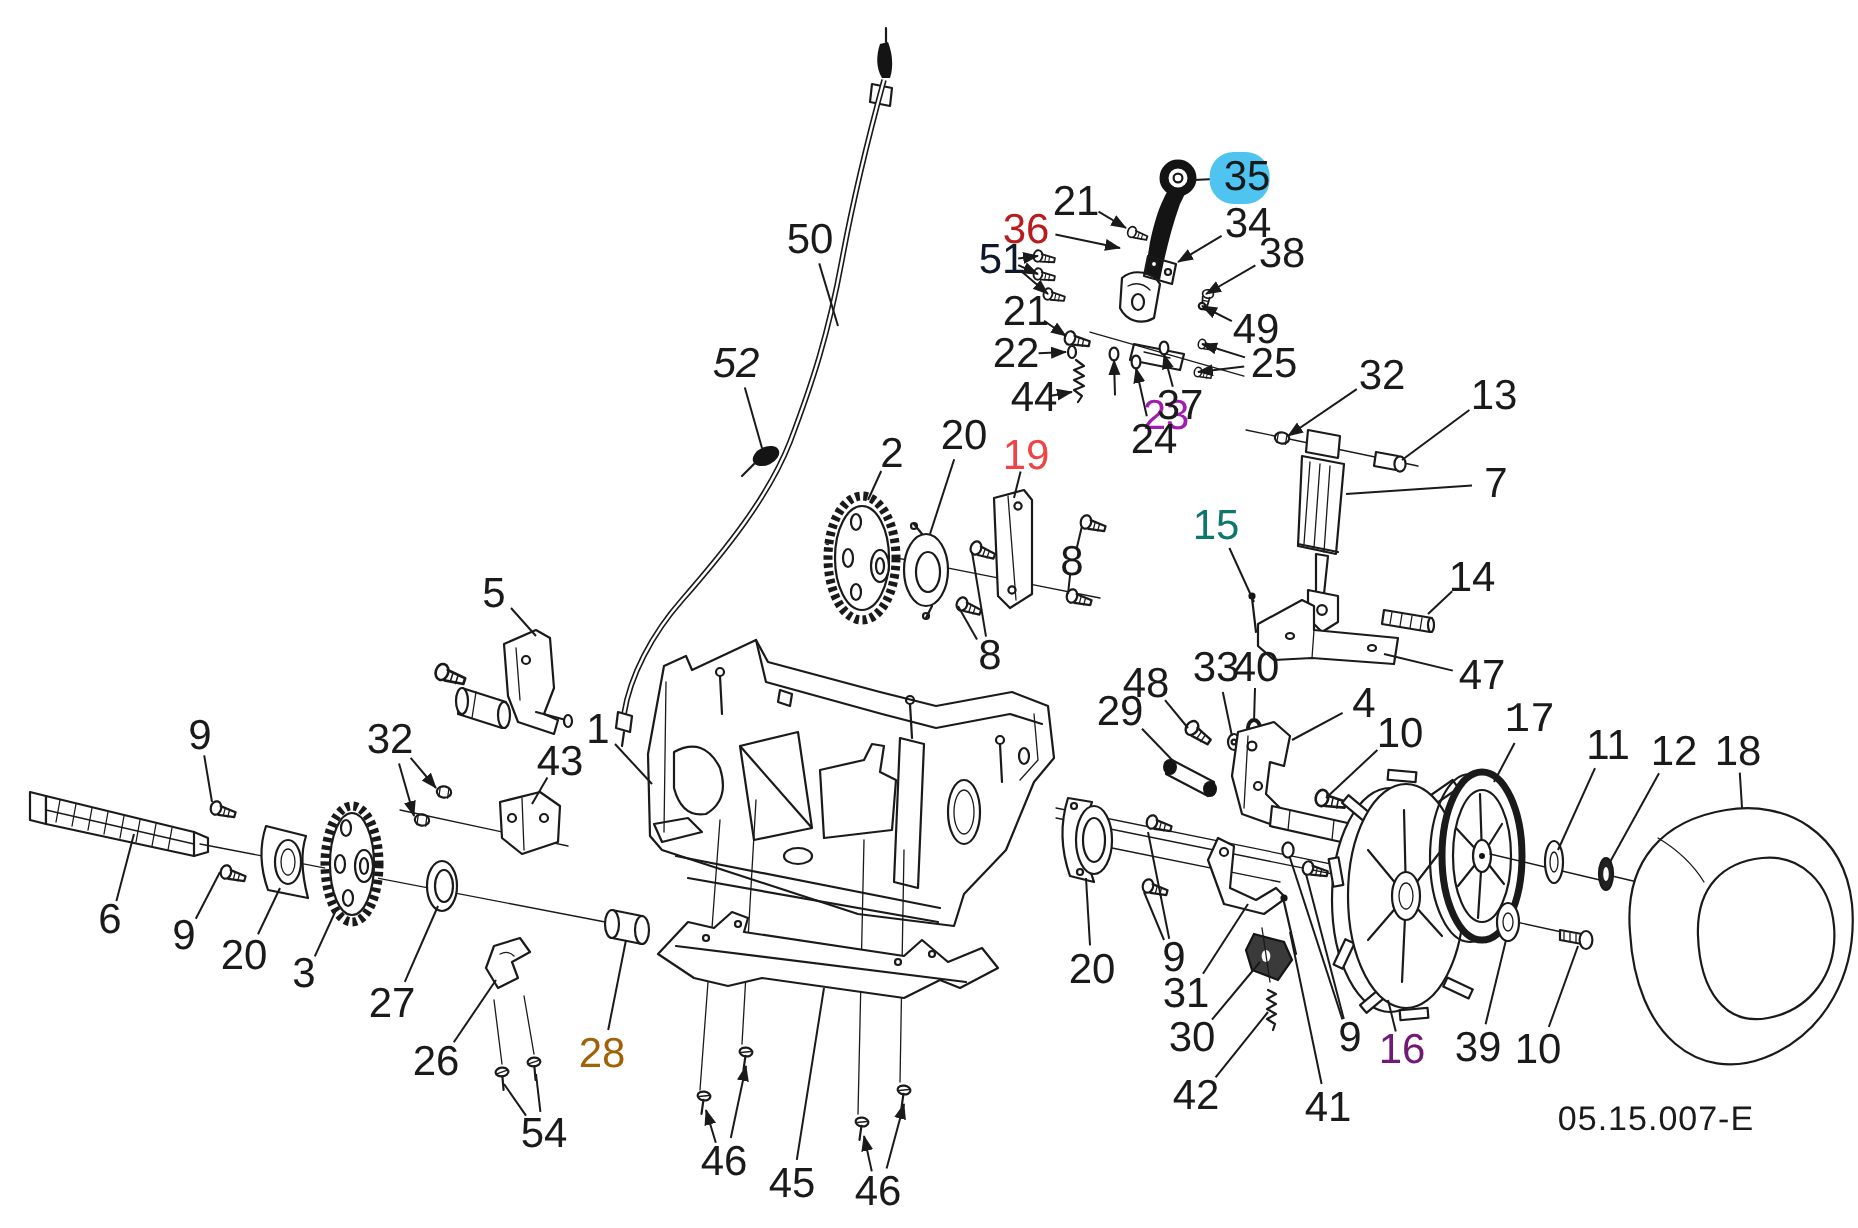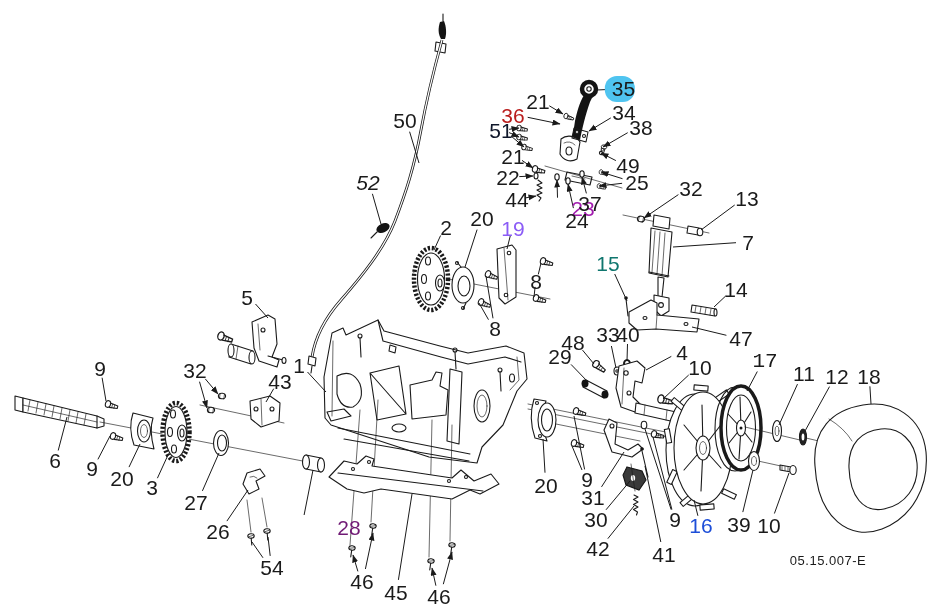--- a/index.html
+++ b/index.html
@@ -469,7 +469,7 @@
       <div class="callout" style="left: 741px; top: 338px; color: rgb(26, 26, 26);">47</div>
       <div class="callout" style="left: 446px; top: 227px; color: rgb(26, 26, 26);">2</div>
       <div class="callout" style="left: 482px; top: 218px; color: rgb(26, 26, 26);">20</div>
-      <div class="callout" style="left: 513px; top: 228px; color: #8b5cf6;">19</div>
+      <div class="callout" style="left: 513px; top: 228px; color: #ef4444;">19</div>
       <div class="callout" style="left: 536px; top: 281px; color: rgb(26, 26, 26);">8</div>
       <div class="callout" style="left: 495px; top: 328px; color: rgb(26, 26, 26);">8</div>
       <div class="callout" style="left: 247px; top: 297px; color: rgb(26, 26, 26);">5</div>

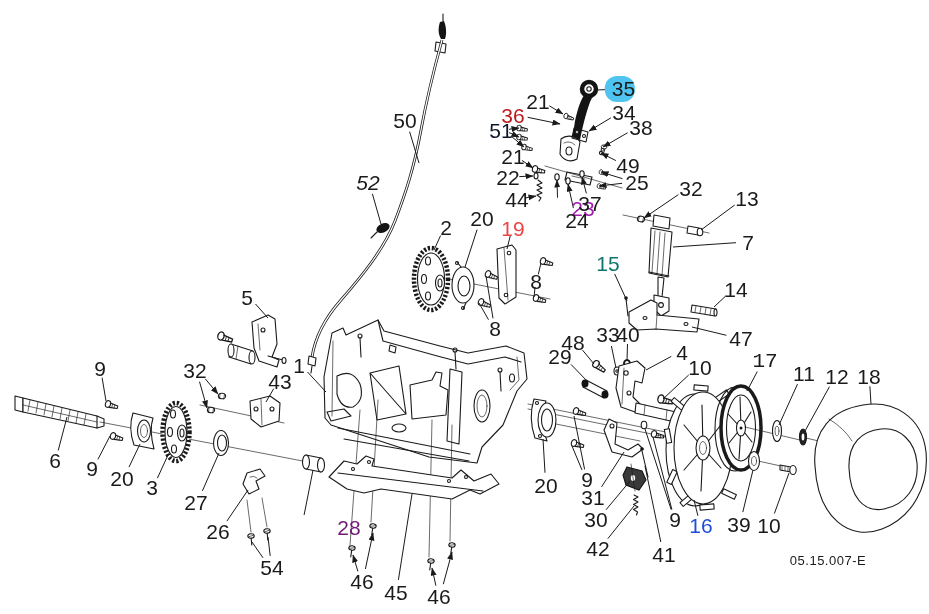--- a/index.html
+++ b/index.html
@@ -484,7 +484,7 @@
       <div class="callout" style="left: 196px; top: 502px; color: rgb(26, 26, 26);">27</div>
       <div class="callout" style="left: 218px; top: 531px; color: rgb(26, 26, 26);">26</div>
       <div class="callout" style="left: 272px; top: 567px; color: rgb(26, 26, 26);">54</div>
-      <div class="callout" style="left: 301px; top: 527px; color: #701a75; margin-left: 48px;">28</div>
+      <div class="callout" style="left: 301px; top: 527px; color: #a16207;">28</div>
       <div class="callout" style="left: 362px; top: 581px; color: rgb(26, 26, 26);">46</div>
       <div class="callout" style="left: 396px; top: 592px; color: rgb(26, 26, 26);">45</div>
       <div class="callout" style="left: 439px; top: 596px; color: rgb(26, 26, 26);">46</div>

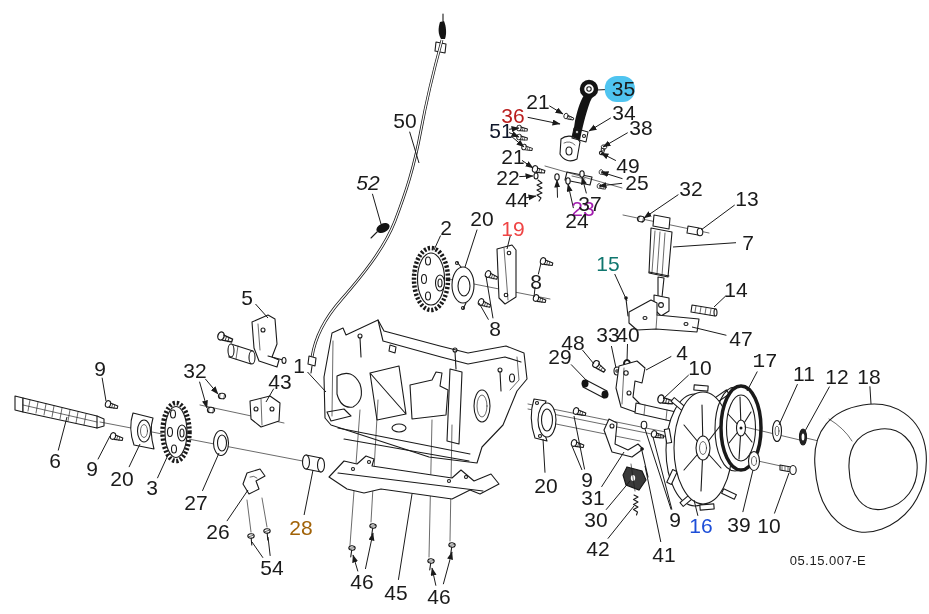--- a/index.html
+++ b/index.html
@@ -505,7 +505,7 @@
       <div class="callout" style="left: 598px; top: 548px; color: rgb(26, 26, 26);">42</div>
       <div class="callout" style="left: 664px; top: 554px; color: rgb(26, 26, 26);">41</div>
       <div class="callout" style="left: 675px; top: 519px; color: rgb(26, 26, 26);">9</div>
-      <div class="callout" style="left: 701px; top: 525px; color: #1d4ed8; text-align: center;">16</div>
+      <div class="callout" style="left: 701px; top: 525px; color: #701a75; text-align: center;">16</div>
       <div class="callout" style="left: 739px; top: 524px; color: rgb(26, 26, 26);">39</div>
       <div class="callout" style="left: 769px; top: 525px; color: rgb(26, 26, 26);">10</div>
     </div>

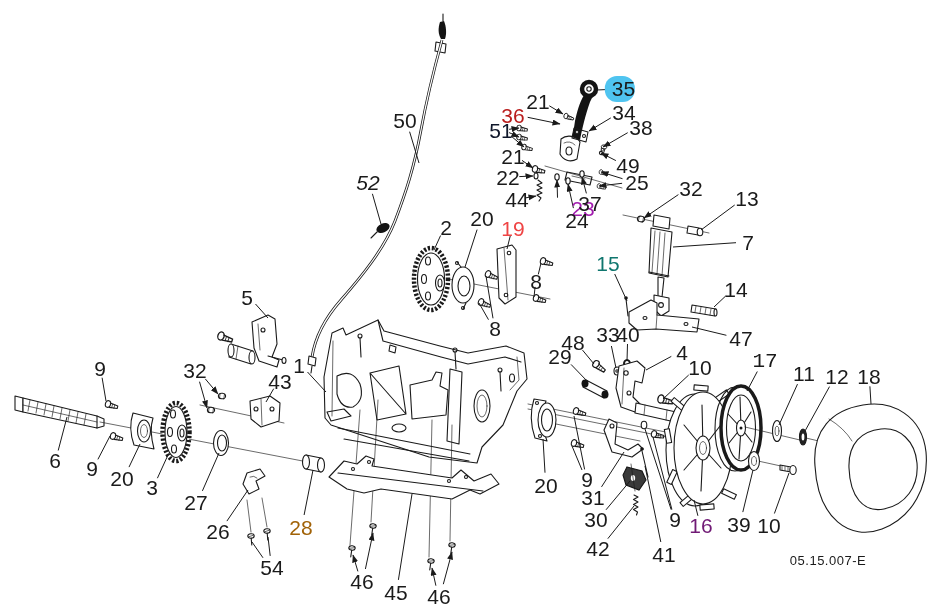--- a/index.html
+++ b/index.html
@@ -12,7 +12,7 @@
            font-family:"Liberation Sans",sans-serif;}
   .callout.hl{padding:2px 0 3px 7px;border-radius:12px;}
   .fig-code{position:absolute;left:828px;top:560px;transform:translate(-50%,-50%);
-            font-size:13px;letter-spacing:.5px;color:#1a1a1a;}
+            font-size:17px;letter-spacing:.5px;color:#1a1a1a;}
   
   .ln{stroke:#1a1a1a;stroke-width:1.1;fill:none;stroke-linejoin:round;stroke-linecap:round;}
   .fw{fill:#ffffff;}

